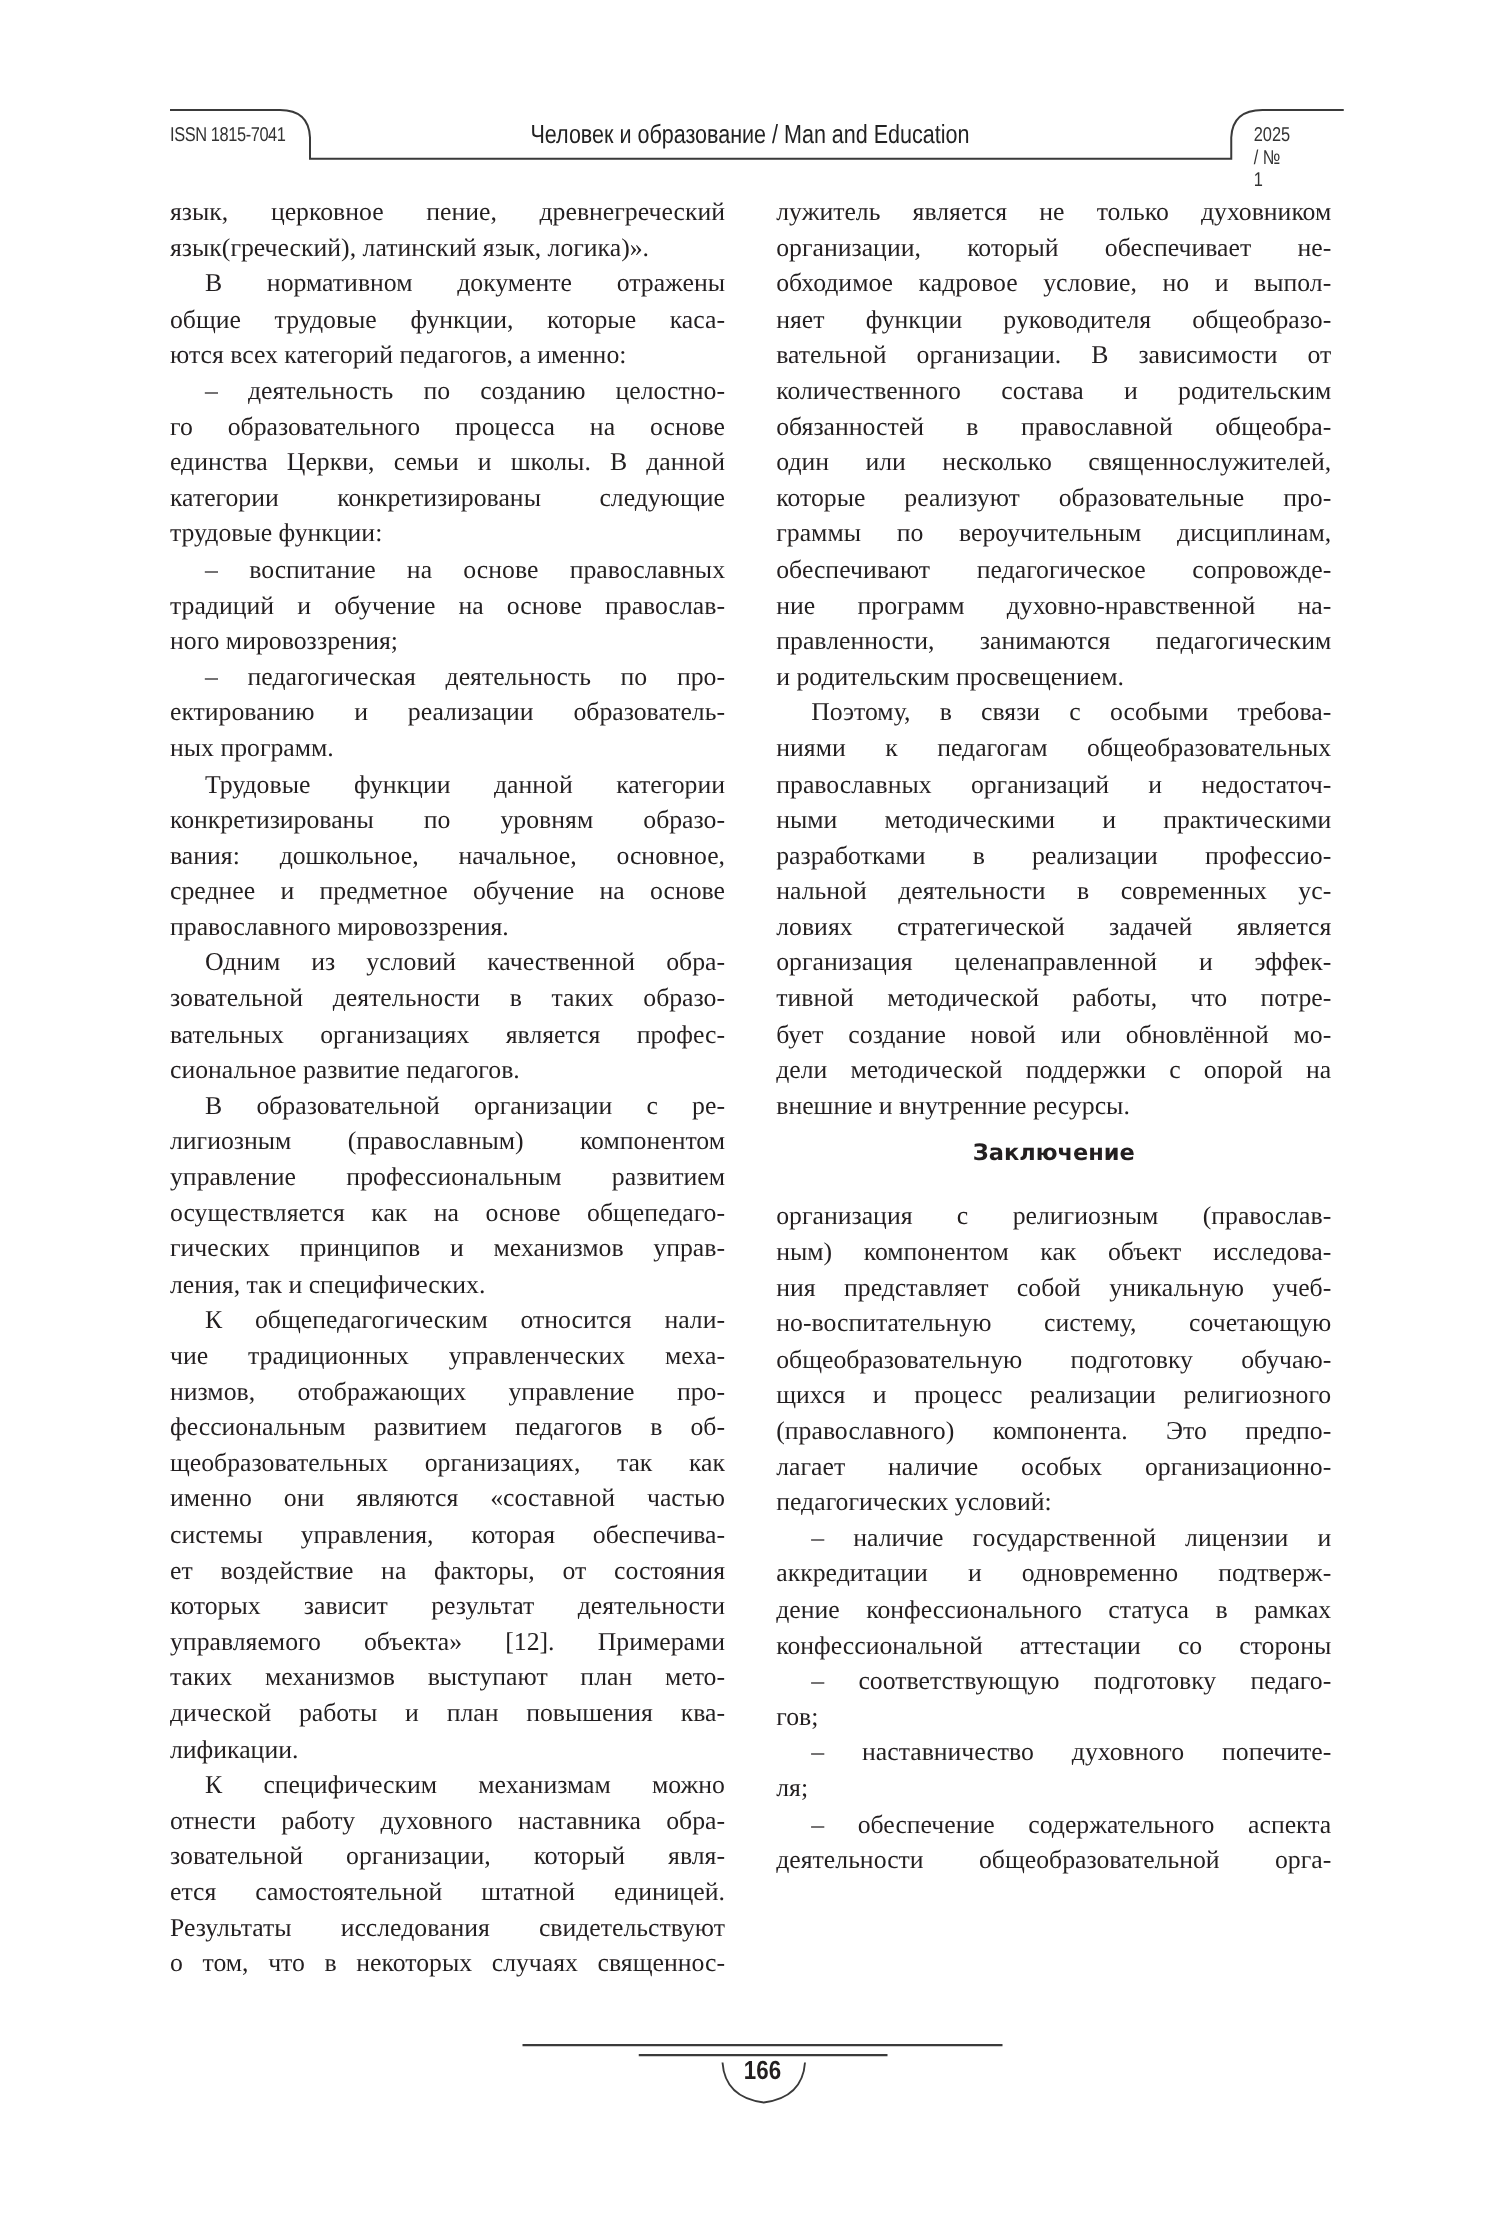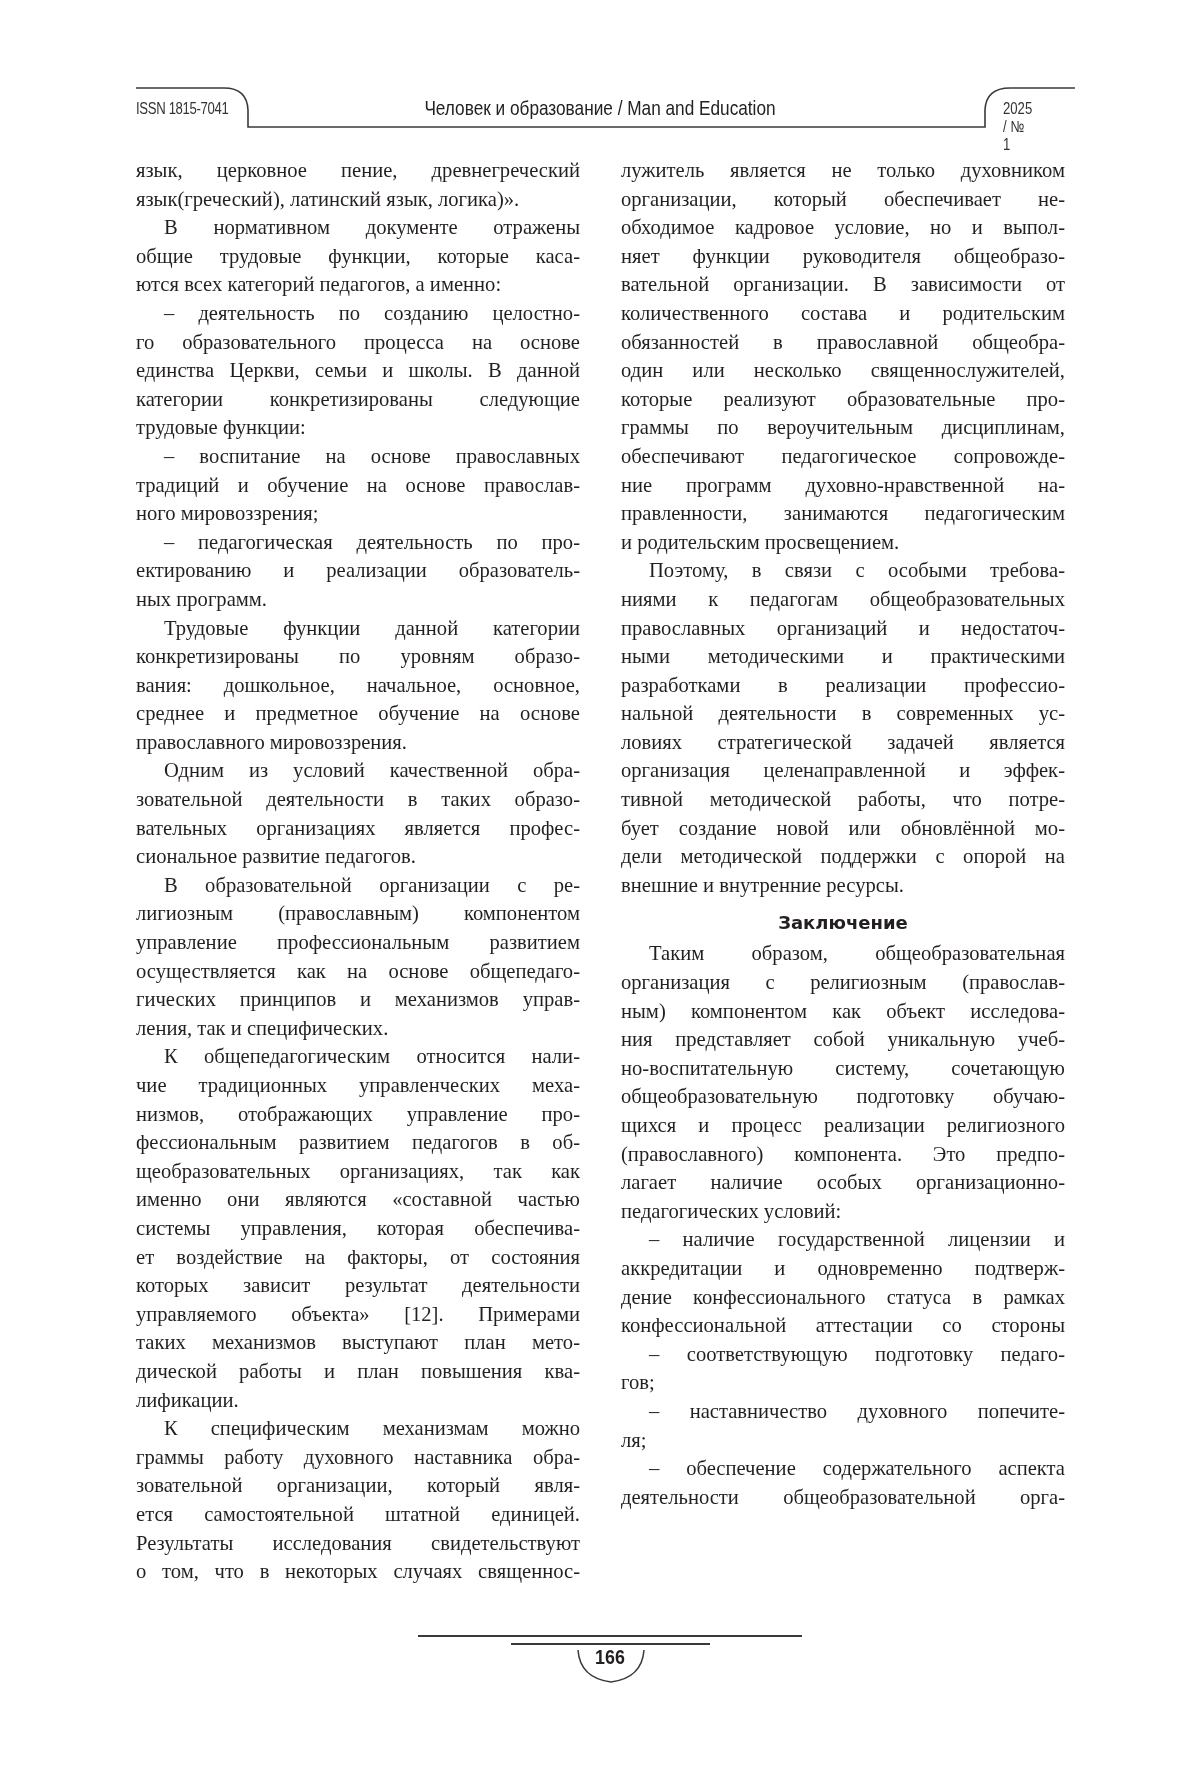--- a/index.html
+++ b/index.html
@@ -16,7 +16,7 @@
   .ln { display: block; text-align: justify; text-align-last: justify; white-space: nowrap; height: 28.6px; overflow: visible; }
   .ln.last { text-align-last: left; }
   .ln.ind { padding-left: 28px; }
-  .heading { font-family: "DejaVu Sans", sans-serif; font-weight: bold; font-size: 18px; text-align: center; height: 32px; line-height: 32px; margin-top: 8px; margin-bottom: 0; }
+  .heading { font-family: "DejaVu Sans", sans-serif; font-weight: bold; font-size: 18px; text-align: center; height: 32px; line-height: 32px; margin-top: 8px; margin-bottom: 20px; }
 
   .footer { position: absolute; left: 0; top: 1620px; width: 1200px; height: 80px; }
   .footer svg { position: absolute; left: 0; top: 0; }

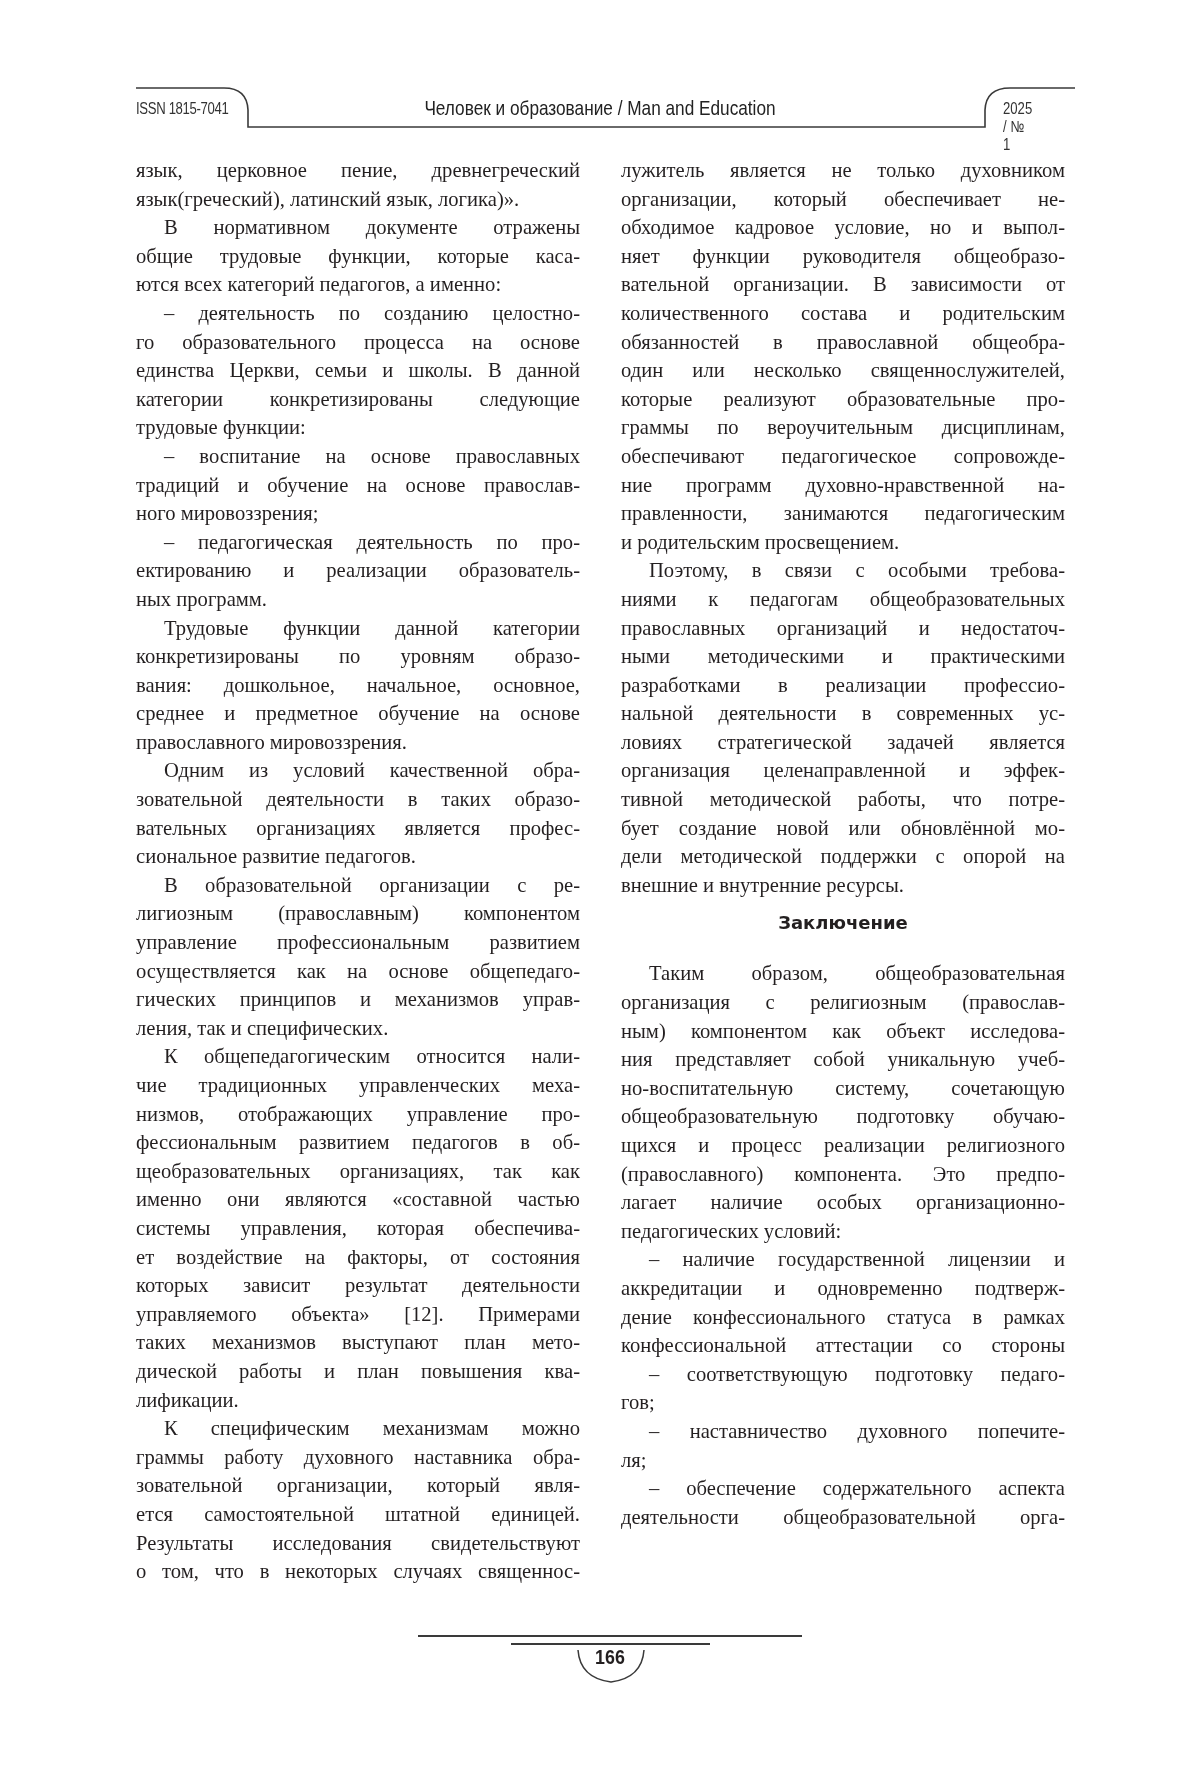--- a/index.html
+++ b/index.html
@@ -118,7 +118,6 @@
     </div>
   <div class="heading">Заключение</div>
   <div id="right-after">
-      <span class="ln ind">Таким образом, общеобразовательная</span>
       <span class="ln">организация с религиозным (православ-</span>
       <span class="ln">ным) компонентом как объект исследова-</span>
       <span class="ln">ния представляет собой уникальную учеб-</span>

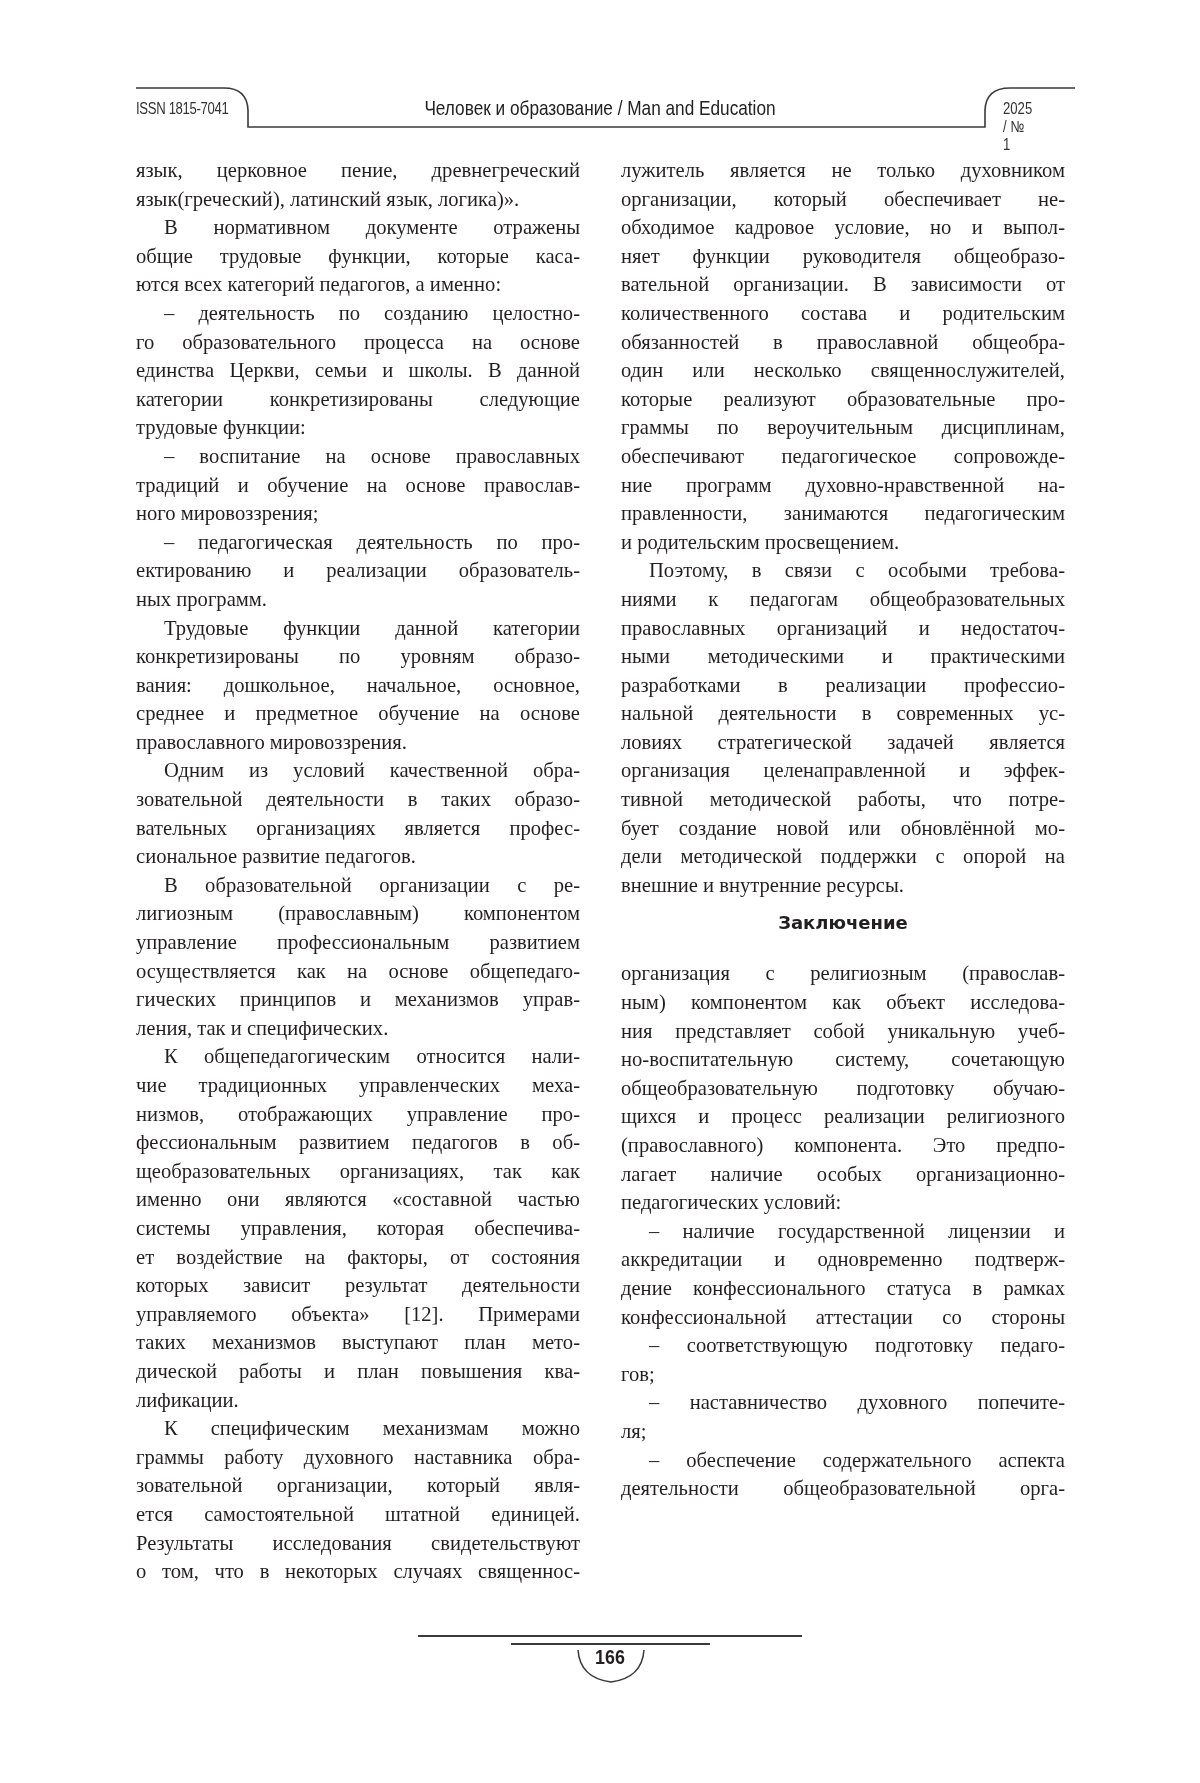--- a/index.html
+++ b/index.html
@@ -80,7 +80,7 @@
     <span class="ln">дической работы и план повышения ква-</span>
     <span class="ln last">лификации.</span>
     <span class="ln ind">К специфическим механизмам можно</span>
-    <span class="ln">граммы работу духовного наставника обра-</span>
+    <span class="ln">отнести работу духовного наставника обра-</span>
     <span class="ln">зовательной организации, который явля-</span>
     <span class="ln">ется самостоятельной штатной единицей.</span>
     <span class="ln">Результаты исследования свидетельствуют</span>

